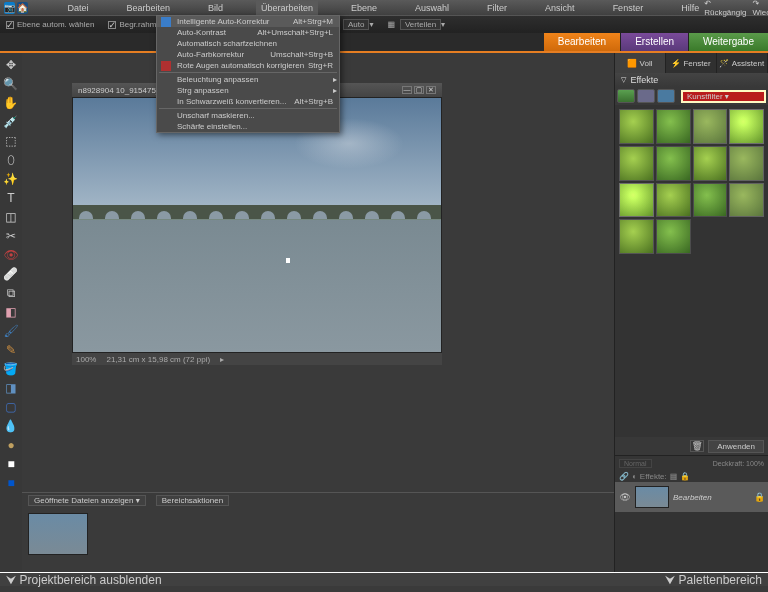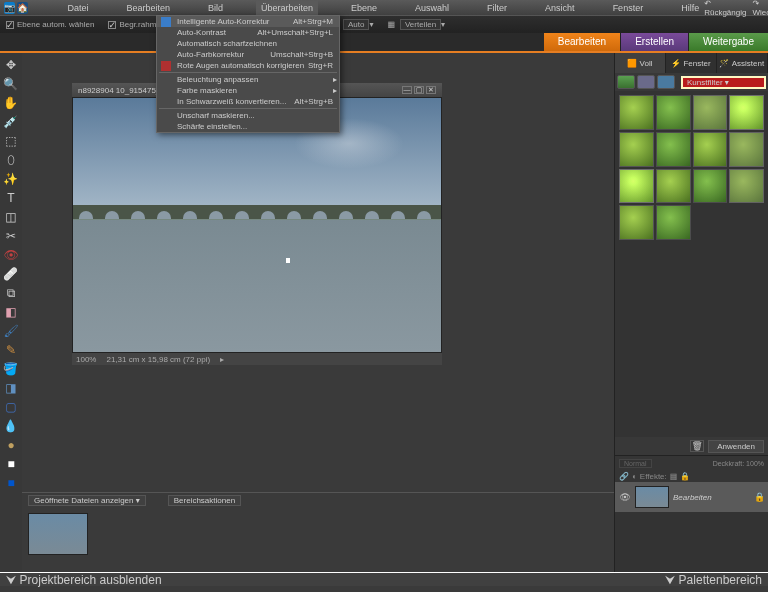--- a/index.html
+++ b/index.html
@@ -206,6 +206,10 @@
       <div class="mode">⚡ <span>Fenster</span></div>
       <div class="mode">🪄 <span>Assistent</span></div>
     </div>
+    <div class="panel-title">
+        <span class="tri">▽</span>
+        <span>Effekte</span>
+      </div>
     <div class="fx-tabs">
       <div class="fx-tab" style="background:linear-gradient(#5aa050,#3a7030)"></div>
       <div class="fx-tab" style="background:#6a6a8a"></div>

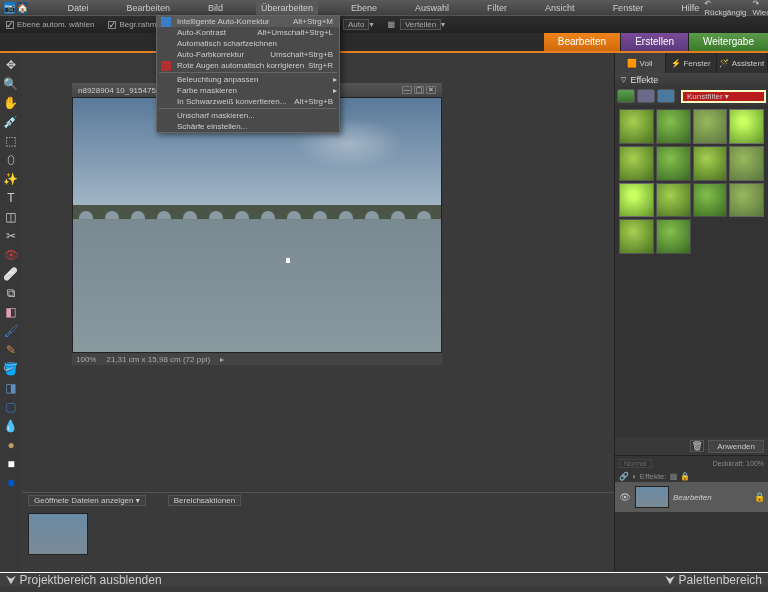--- a/index.html
+++ b/index.html
@@ -293,7 +293,7 @@
       <span class="arr">▸</span>
     </div>
     <div class="dd-item">
-      <span>Farbe maskieren</span>
+      <span>Strg anpassen</span>
       <span class="arr">▸</span>
     </div>
     <div class="dd-item">

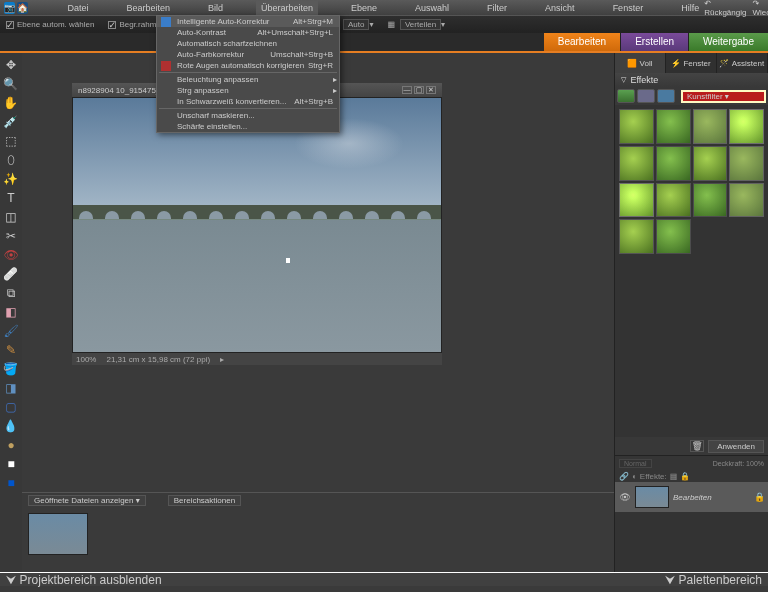--- a/index.html
+++ b/index.html
@@ -39,7 +39,7 @@
 .boat { position: absolute; top: 63%; left: 58%; width: 4px; height: 5px; background: #fff; }
 .docfoot { height: 12px; background: #444; display: flex; align-items: center; font-size: 8px; padding: 0 4px; color: #aaa; gap: 10px; }
 .bottombar { position: absolute; bottom: 0; left: 0; right: 0; height: 80px; border-top: 1px solid #555; }
-.bottombar .head { height: 14px; display: flex; align-items: center; gap: 22px; padding: 0 6px; }
+.bottombar .head { height: 14px; display: flex; align-items: center; gap: 10px; padding: 0 6px; }
 .bottombar .btn { border: 1px solid #555; padding: 0 5px; background: #404040; font-size: 8px; }
 .thumb { margin: 6px; width: 60px; height: 42px; background: linear-gradient(to bottom,#6a8ba5 0%,#7a8a95 100%); border: 1px solid #222; }
 .panels { width: 154px; background: #353535; display: flex; flex-direction: column; border-left: 1px solid #222; }

